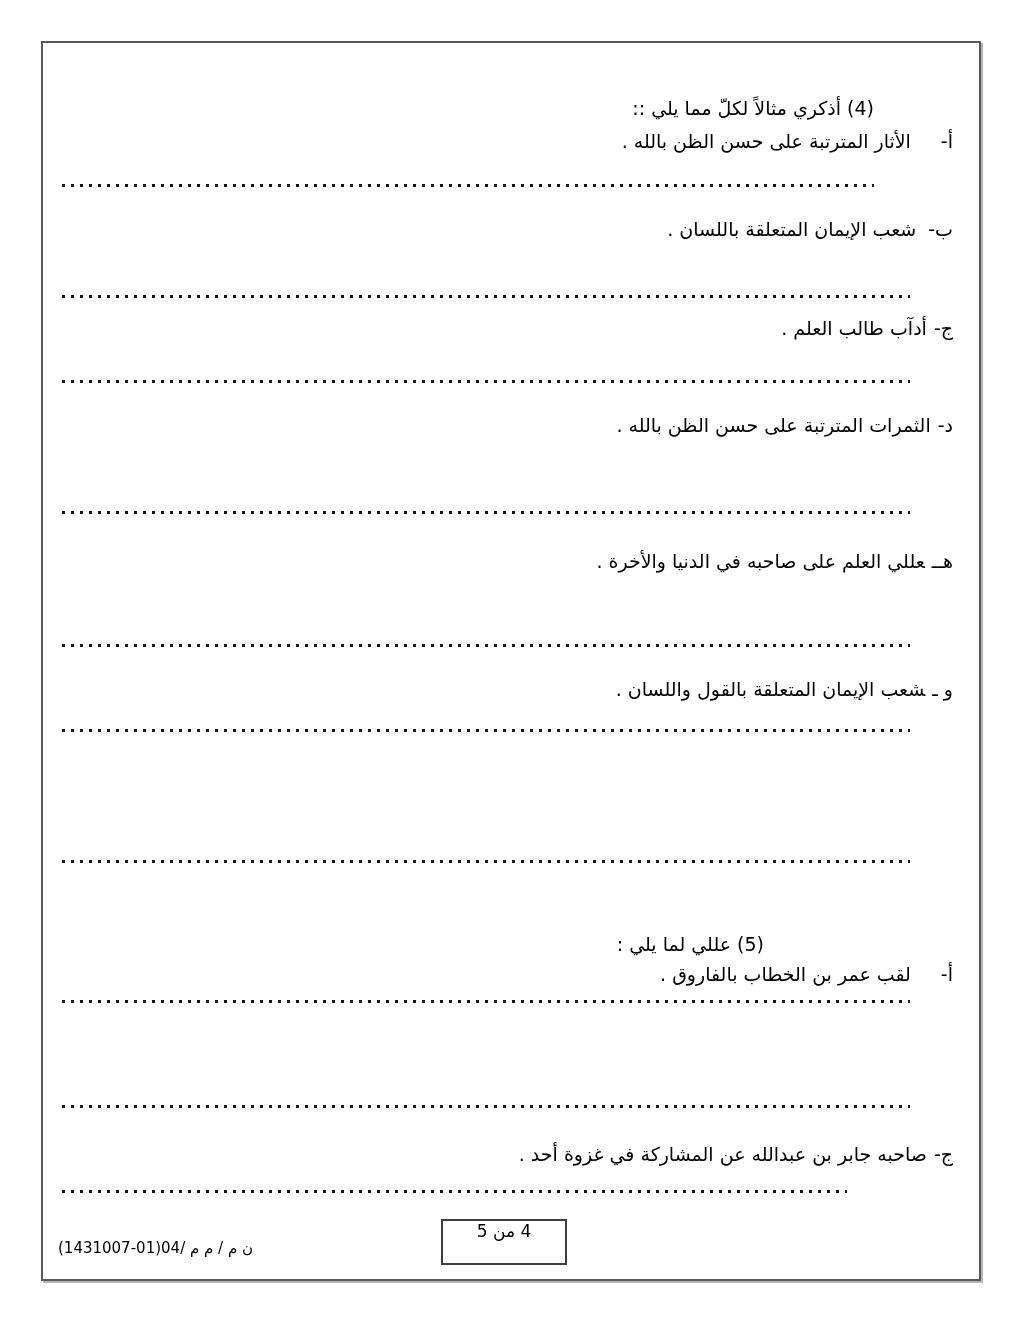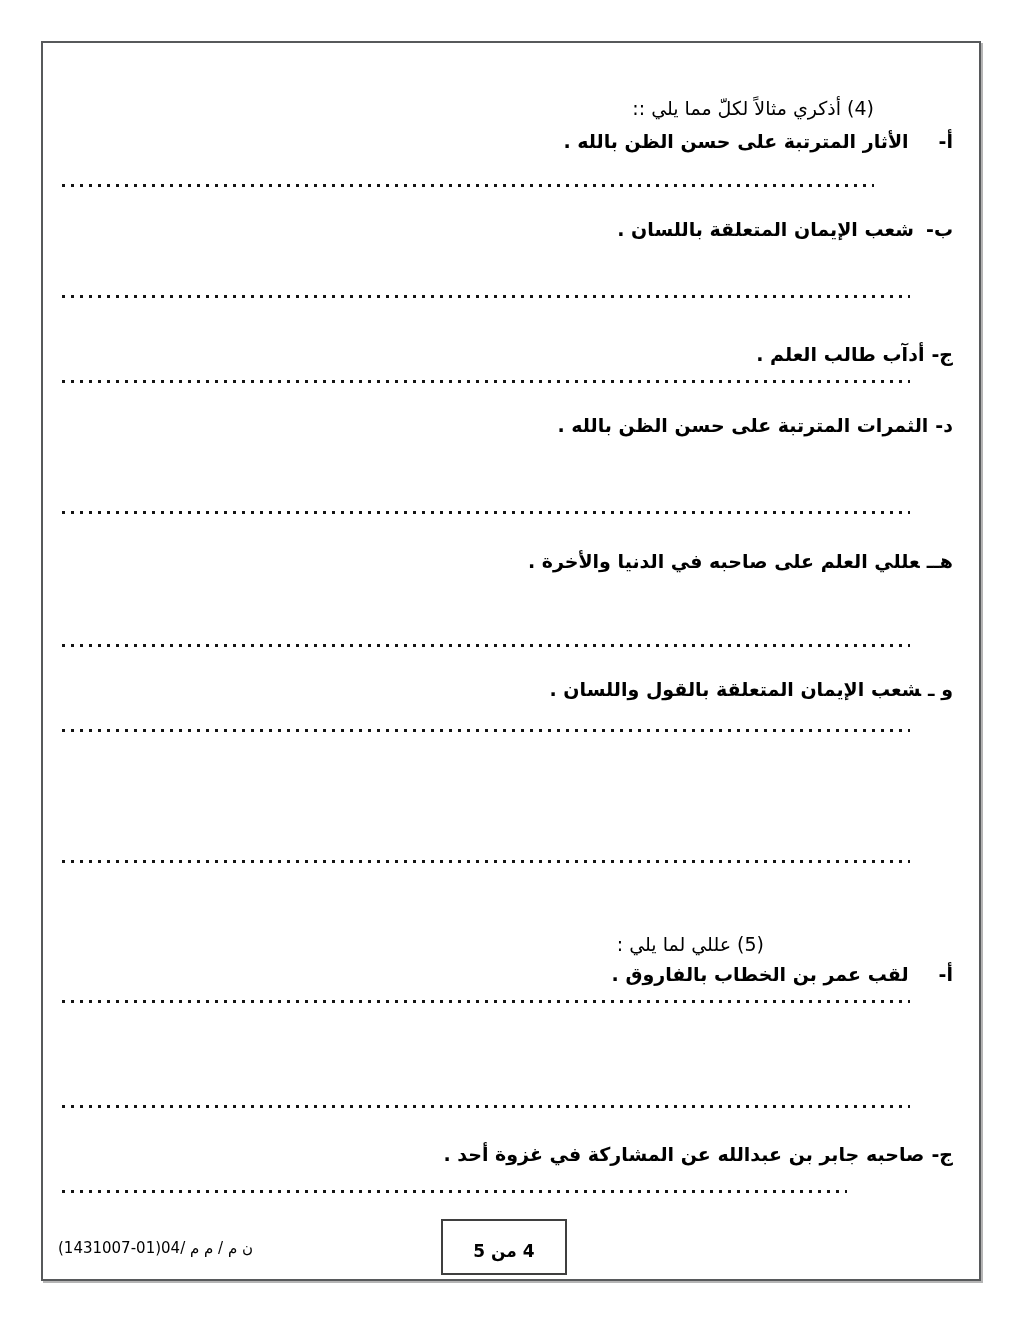--- a/index.html
+++ b/index.html
@@ -20,7 +20,7 @@
   .q5t{right:215px;top:888px;}
   .item{
     position:absolute;right:26px;direction:rtl;white-space:nowrap;
-    font-weight:bold;font-size:19px;line-height:26px;text-align:right;
+    font-weight:normal;font-size:19px;line-height:26px;text-align:right;
   }
   .marker{margin-left:7px;}
   .tabbed .marker{margin-left:30px;}

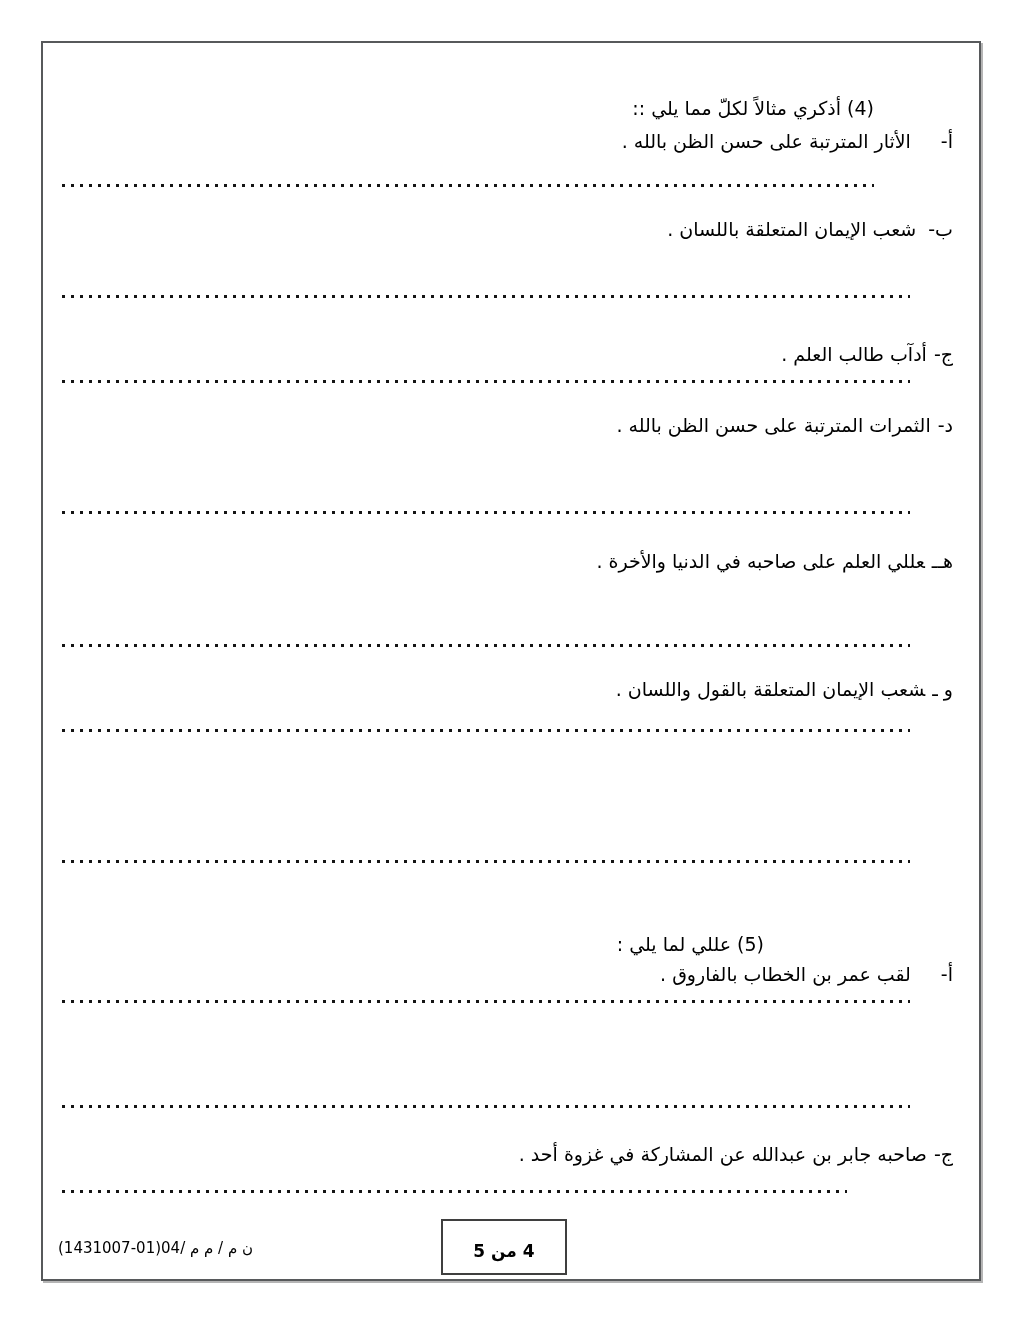--- a/index.html
+++ b/index.html
@@ -51,7 +51,7 @@
   <div class="item" style="top:173px"><span class="marker" style="margin-left:12px">ب-</span><span>شعب الإيمان المتعلقة باللسان .</span></div>
   <div class="dots" style="top:252px;width:848px"></div>
 
-  <div class="item" style="top:298px"><span class="marker">ج-</span><span>أدآب طالب العلم .</span></div>
+  <div class="item" style="top:272px"><span class="marker">ج-</span><span>أدآب طالب العلم .</span></div>
   <div class="dots" style="top:337px;width:848px"></div>
 
   <div class="item" style="top:369px"><span class="marker">د-</span><span>الثمرات المترتبة على حسن الظن بالله .</span></div>

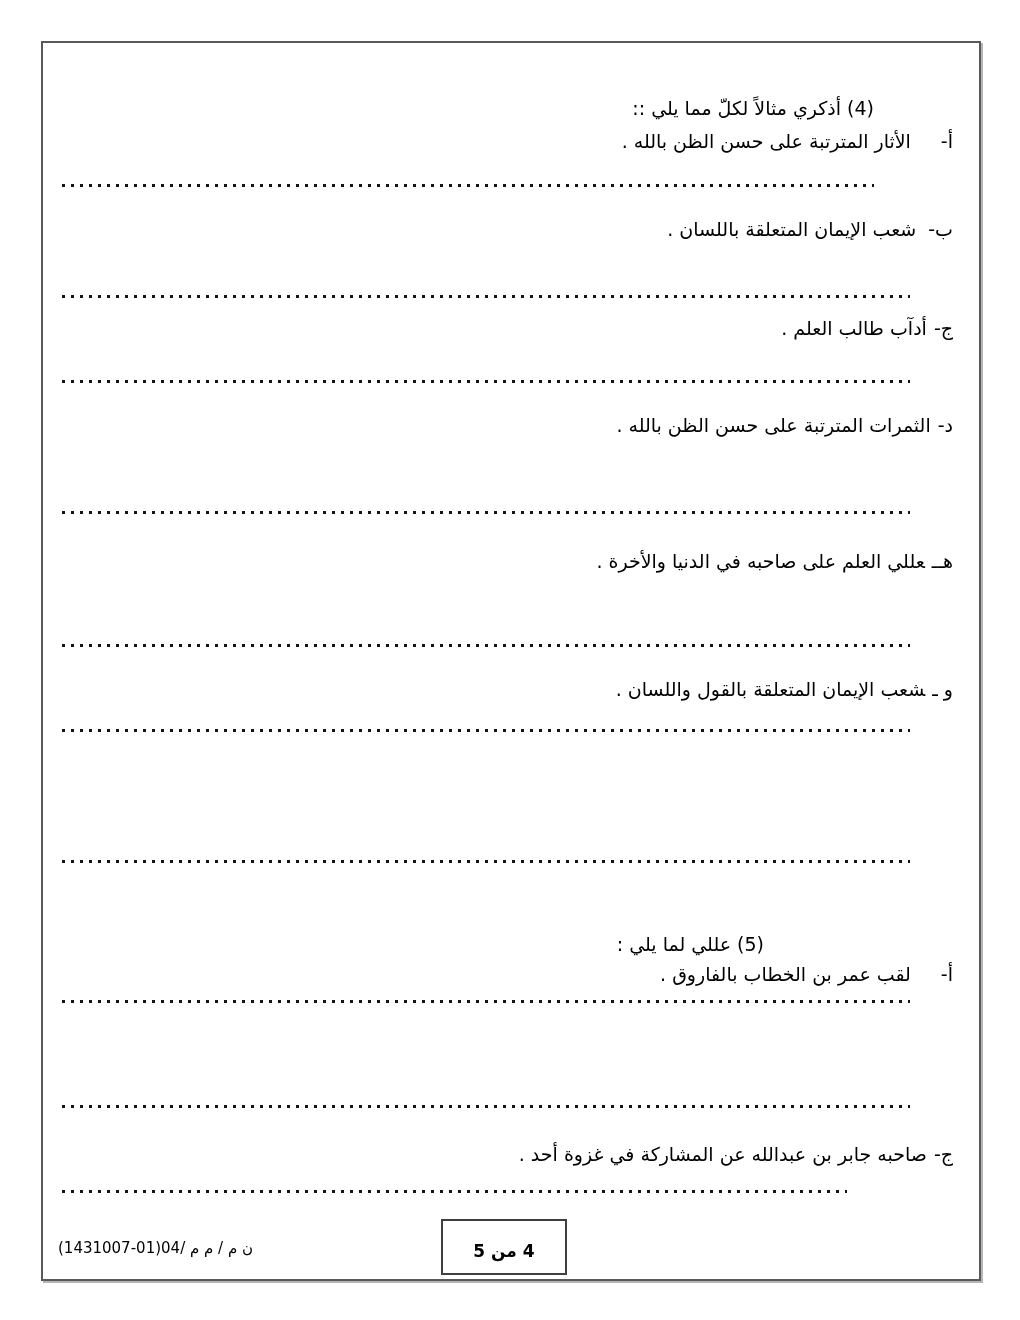--- a/index.html
+++ b/index.html
@@ -29,9 +29,9 @@
     background:repeating-linear-gradient(to right,#141414 0 3px,transparent 3px 9px);
   }
   .pagebox{
-    position:absolute;left:398px;top:1176px;width:126px;height:56px;
+    position:absolute;left:398px;top:1176px;width:126px;height:46px;
     border:2px solid #3f3f3f;box-sizing:border-box;
-    direction:rtl;text-align:center;font-size:17px;padding-top:20px;font-weight:bold;
+    direction:rtl;text-align:center;font-size:17px;padding-top:0;
   }
   .footer{
     position:absolute;left:15px;top:1196px;direction:rtl;

